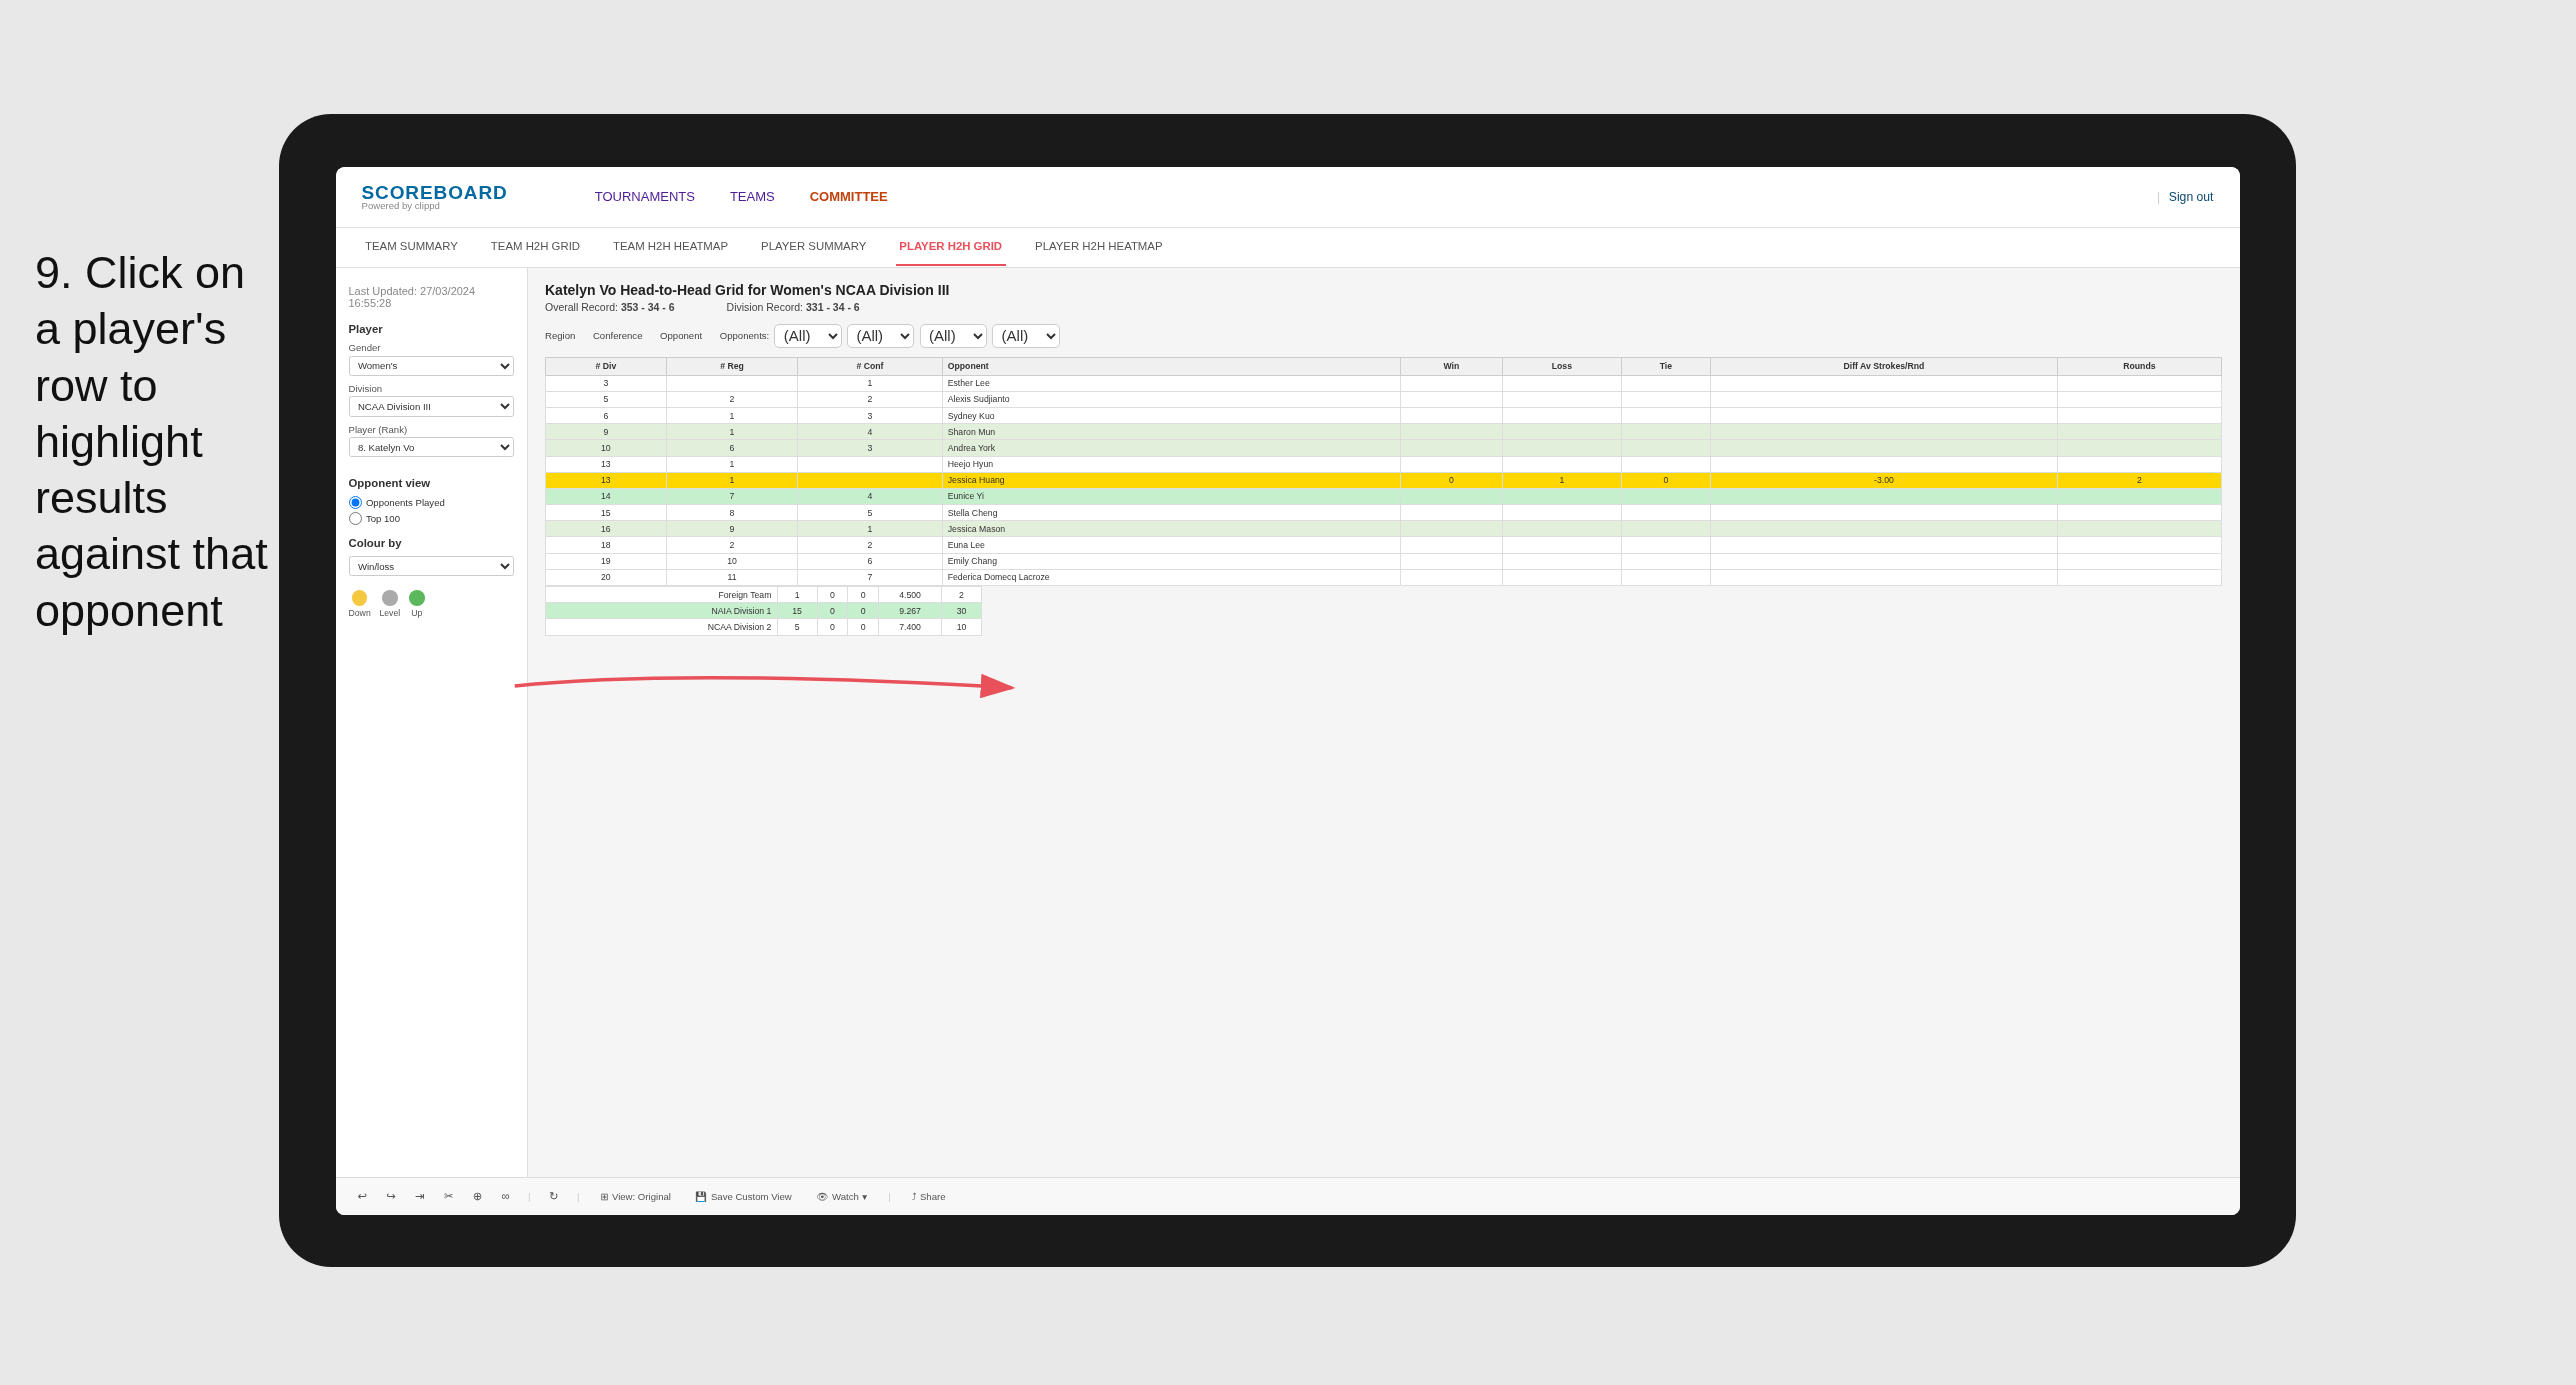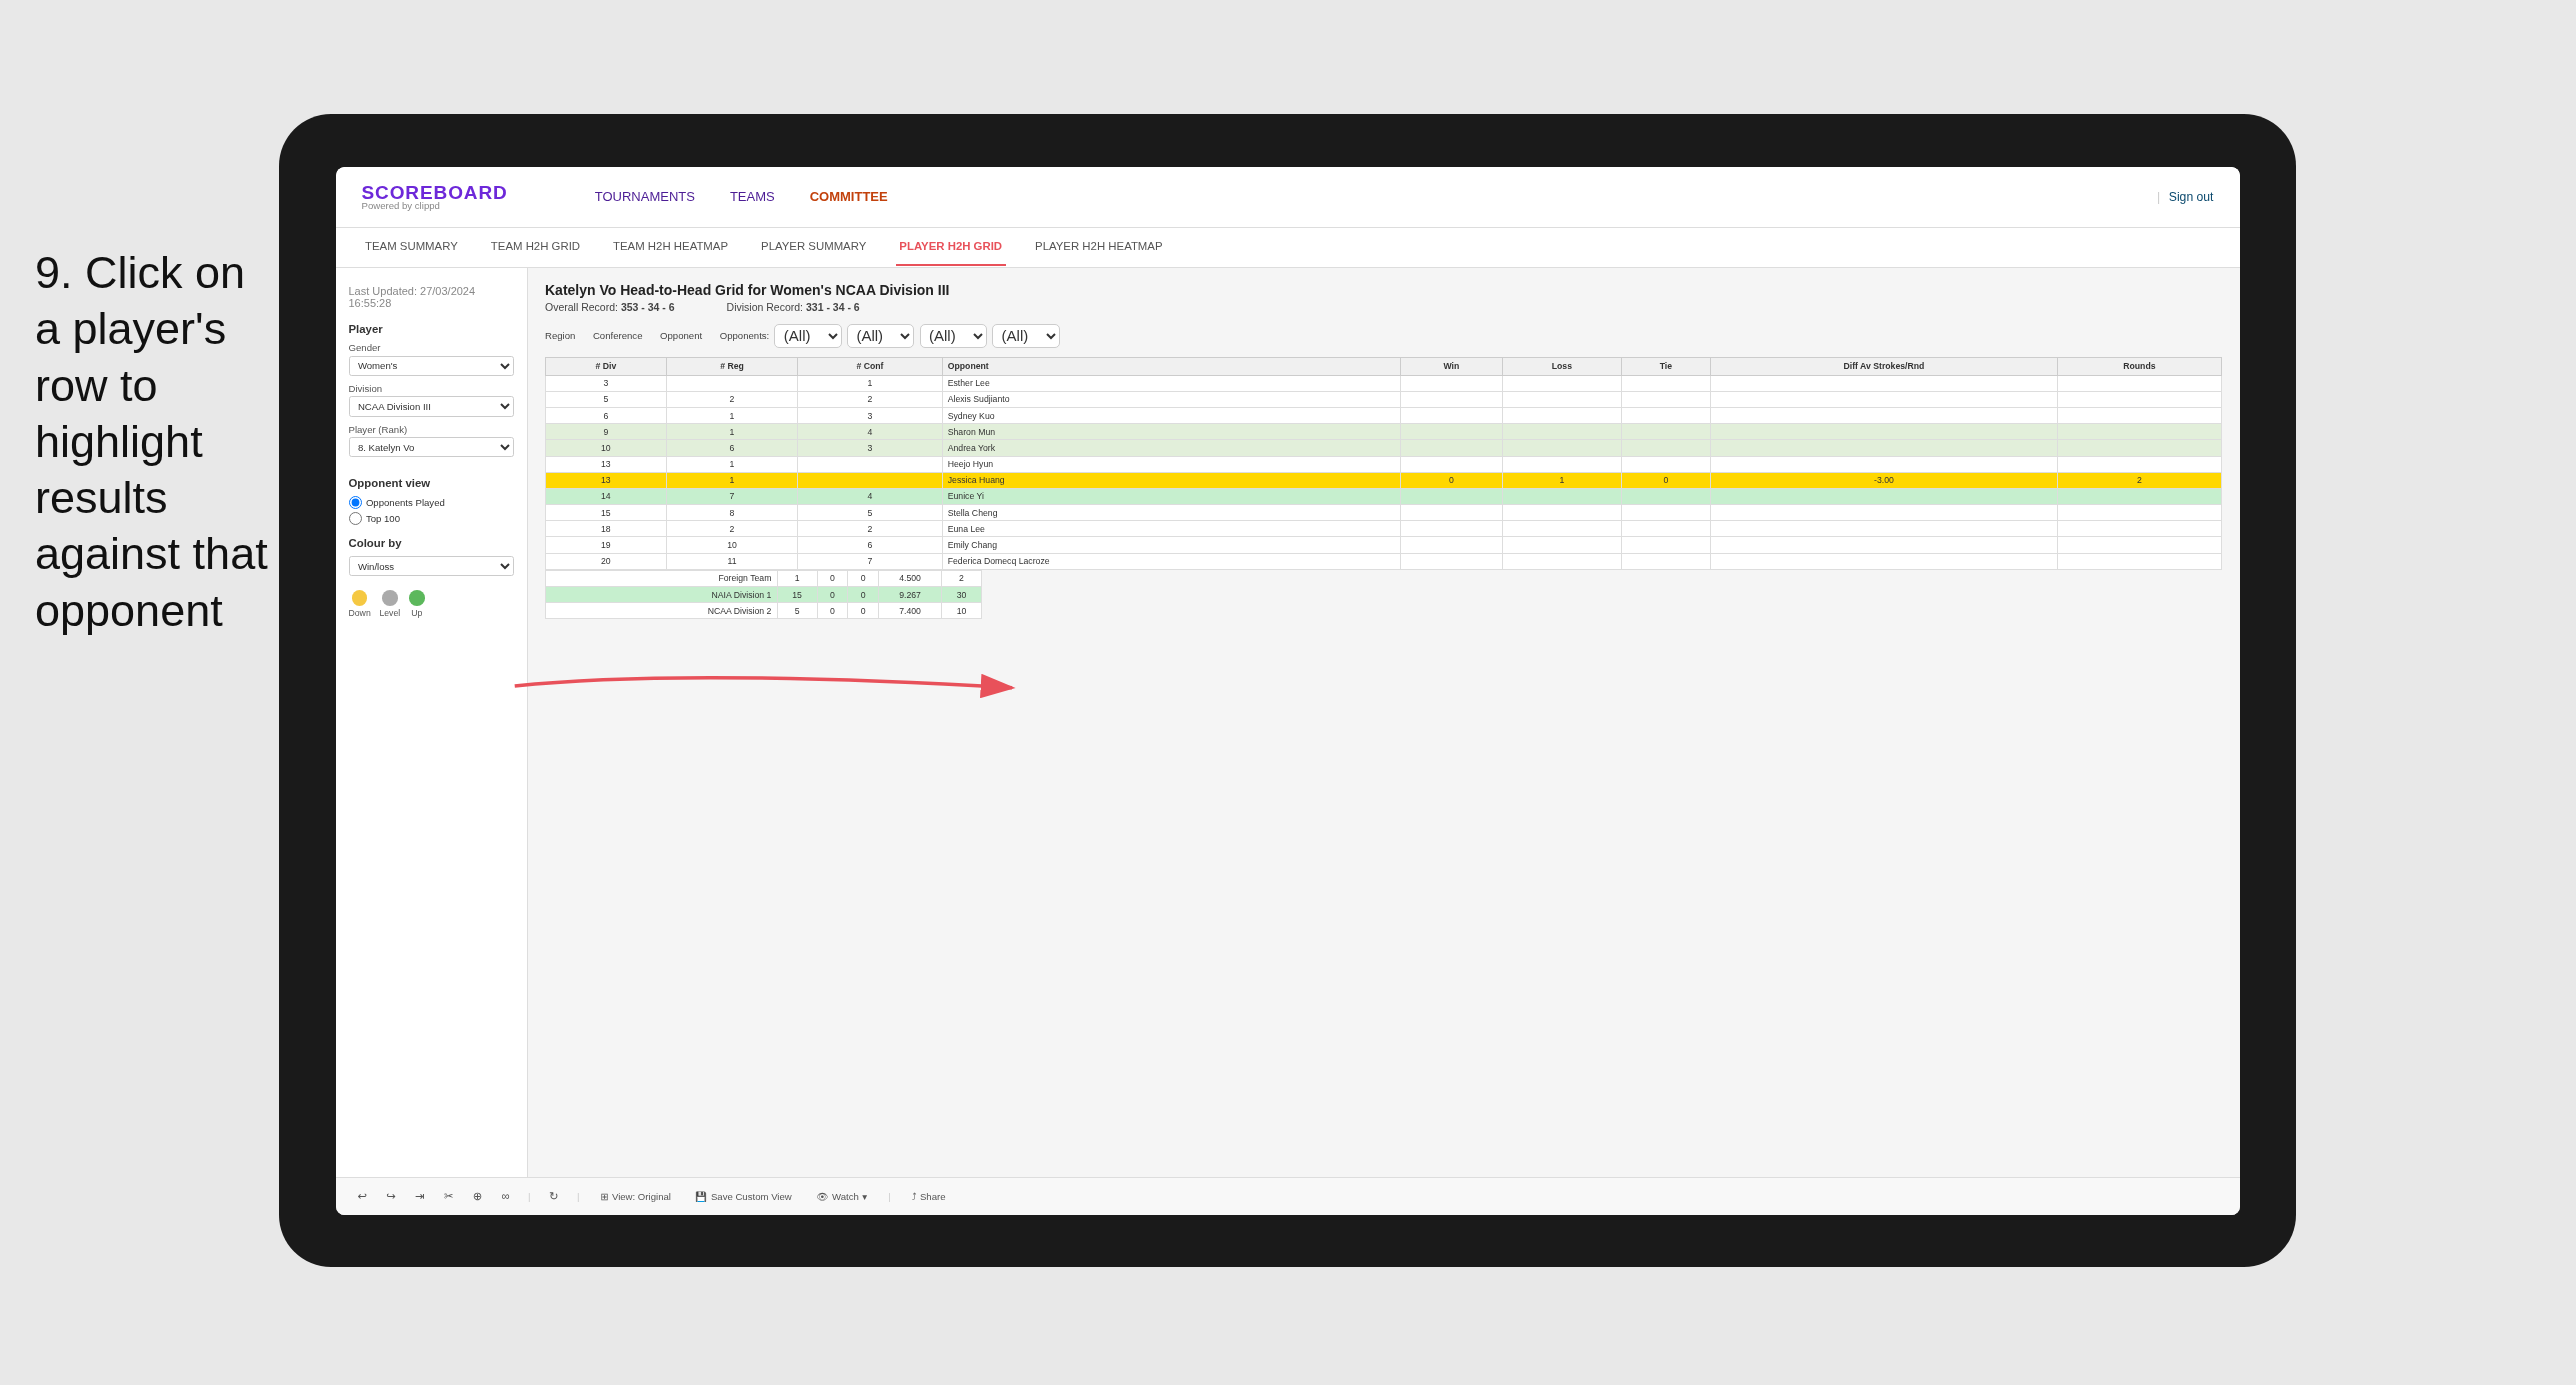--- a/index.html
+++ b/index.html
@@ -68,7 +68,7 @@
     .logo-text {
       font-size: 19px;
       font-weight: 900;
-      color: #6d28d9;
+      color: #0369a1;
       letter-spacing: 0.9px;
     }
 

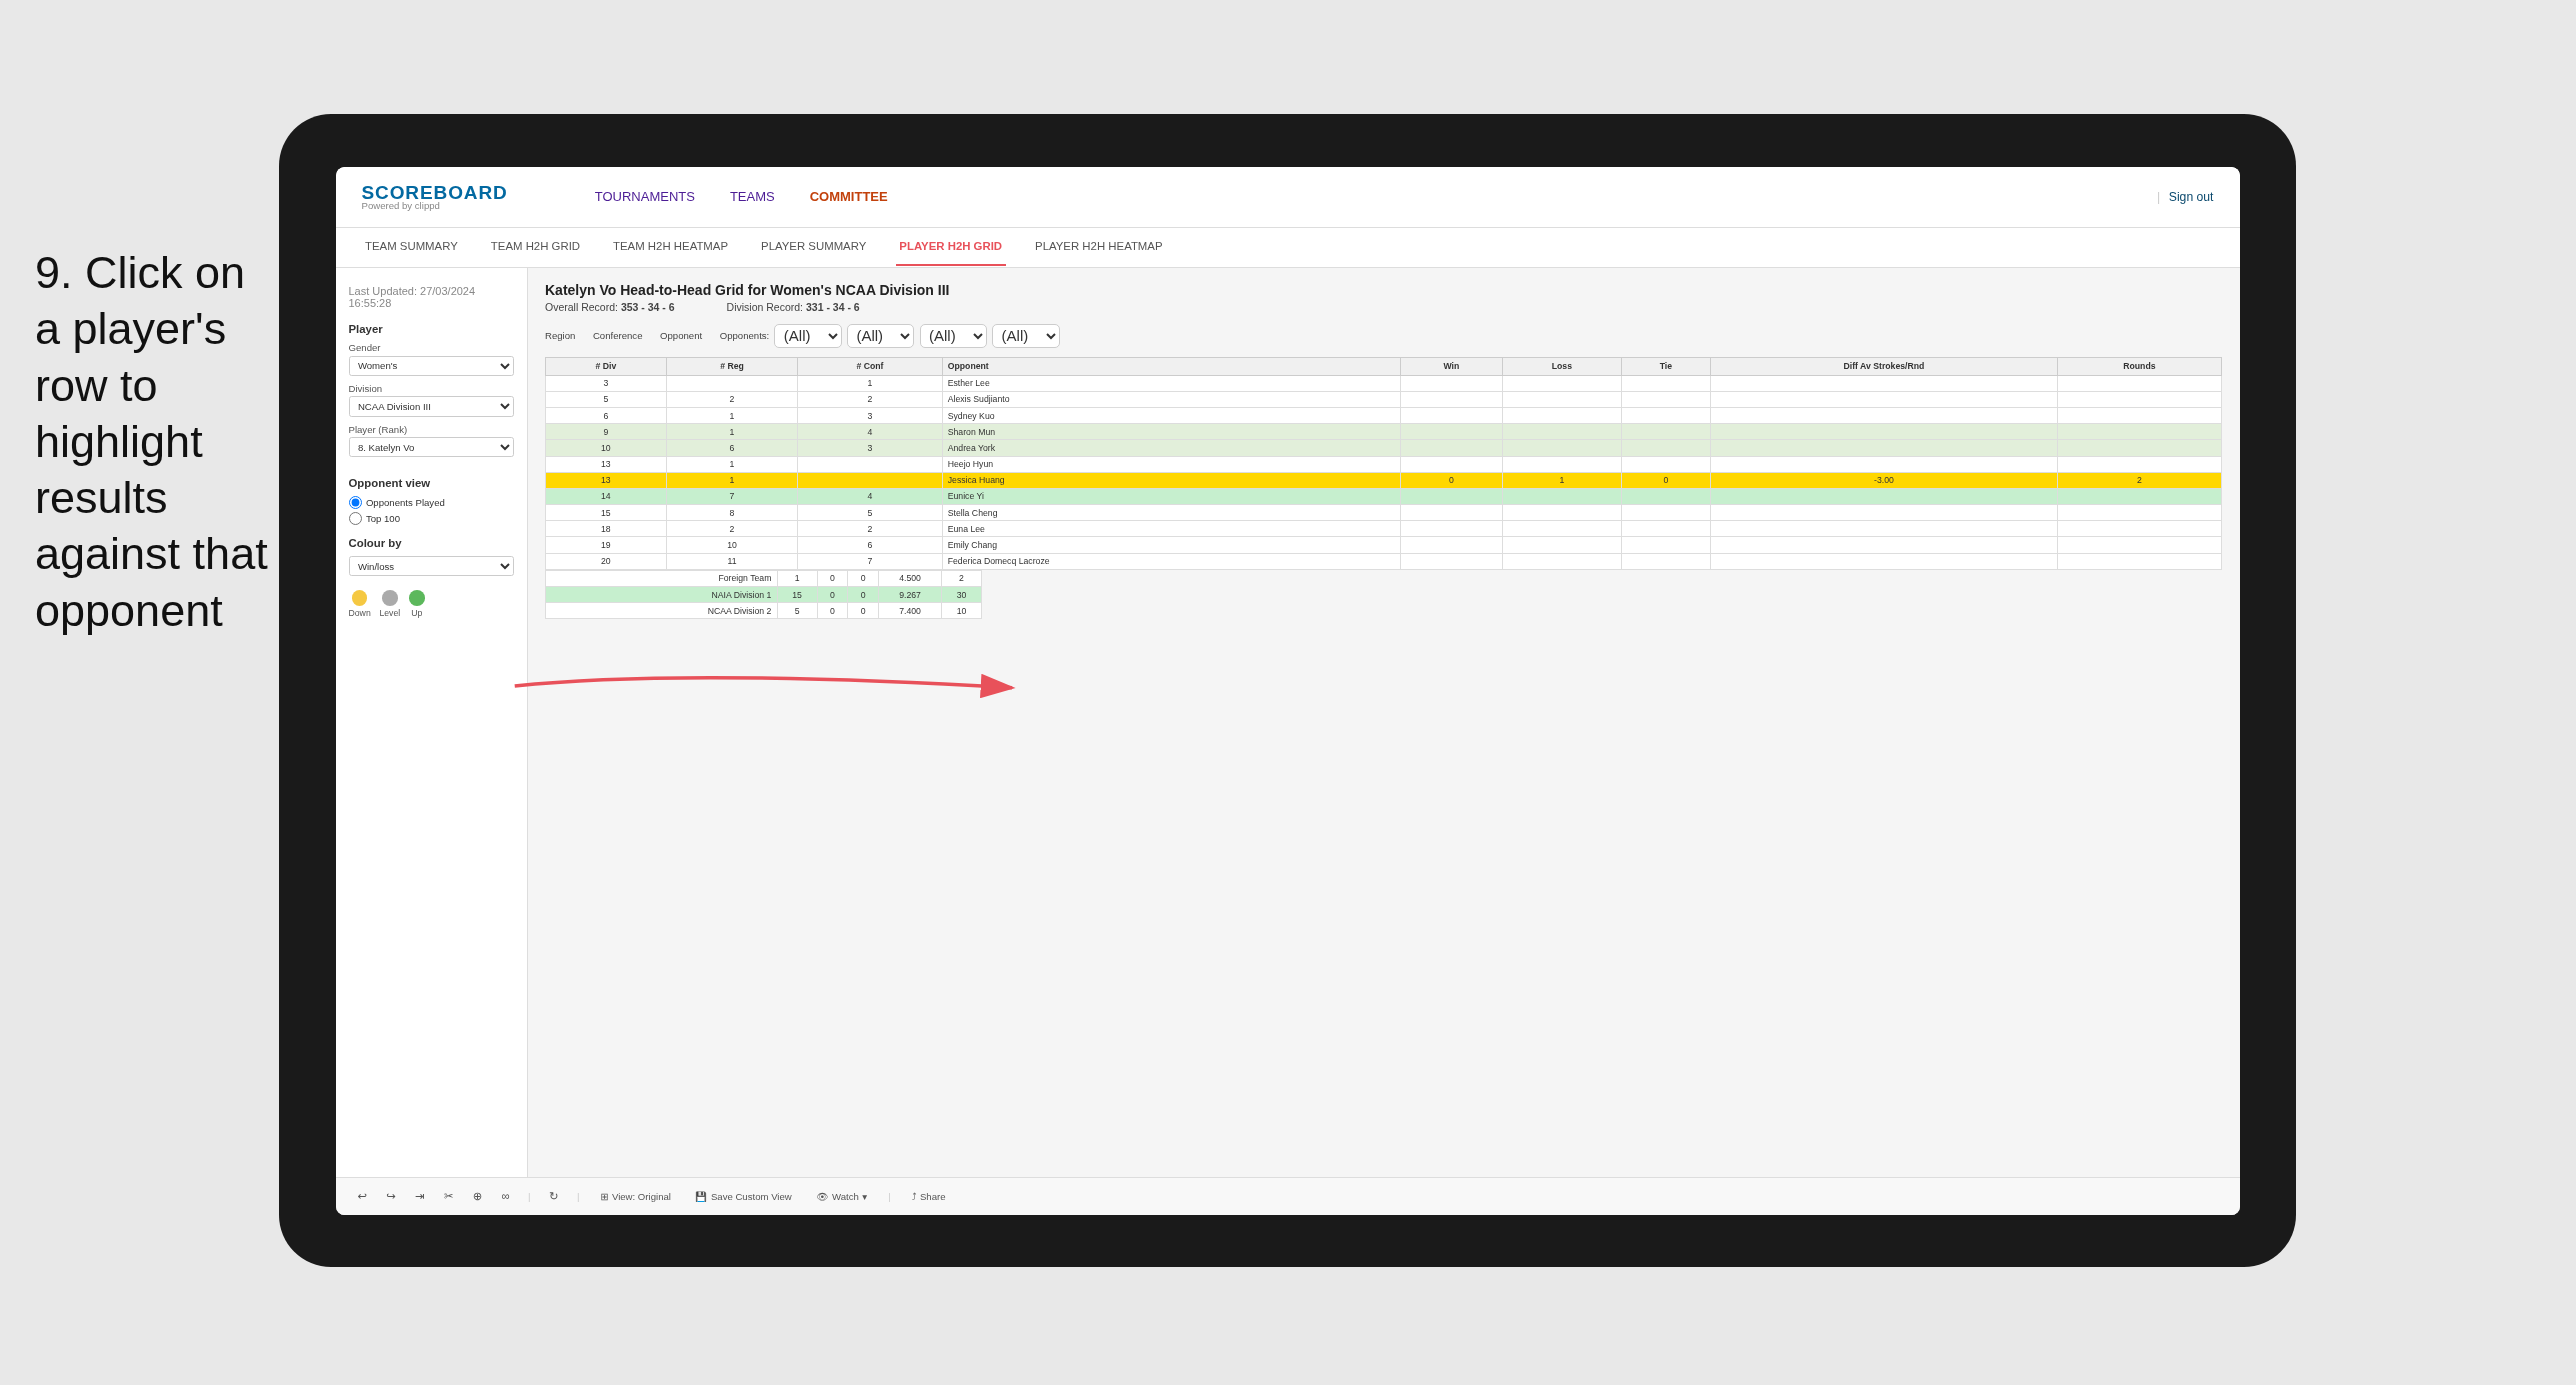--- a/index.html
+++ b/index.html
@@ -601,6 +601,17 @@
               <td></td>
             </tr>
 
+            <tr style="background:#e2efda;">
+              <td style="background:#e2efda;">16</td>
+              <td style="background:#e2efda;">9</td>
+              <td style="background:#e2efda;">1</td>
+              <td class="name-cell" style="background:#e2efda;">Jessica Mason</td>
+              <td style="background:#e2efda;"></td>
+              <td style="background:#e2efda;"></td>
+              <td style="background:#e2efda;"></td>
+              <td style="background:#e2efda;"></td>
+              <td style="background:#e2efda;"></td>
+            </tr>
 
             <tr>
               <td>18</td>

